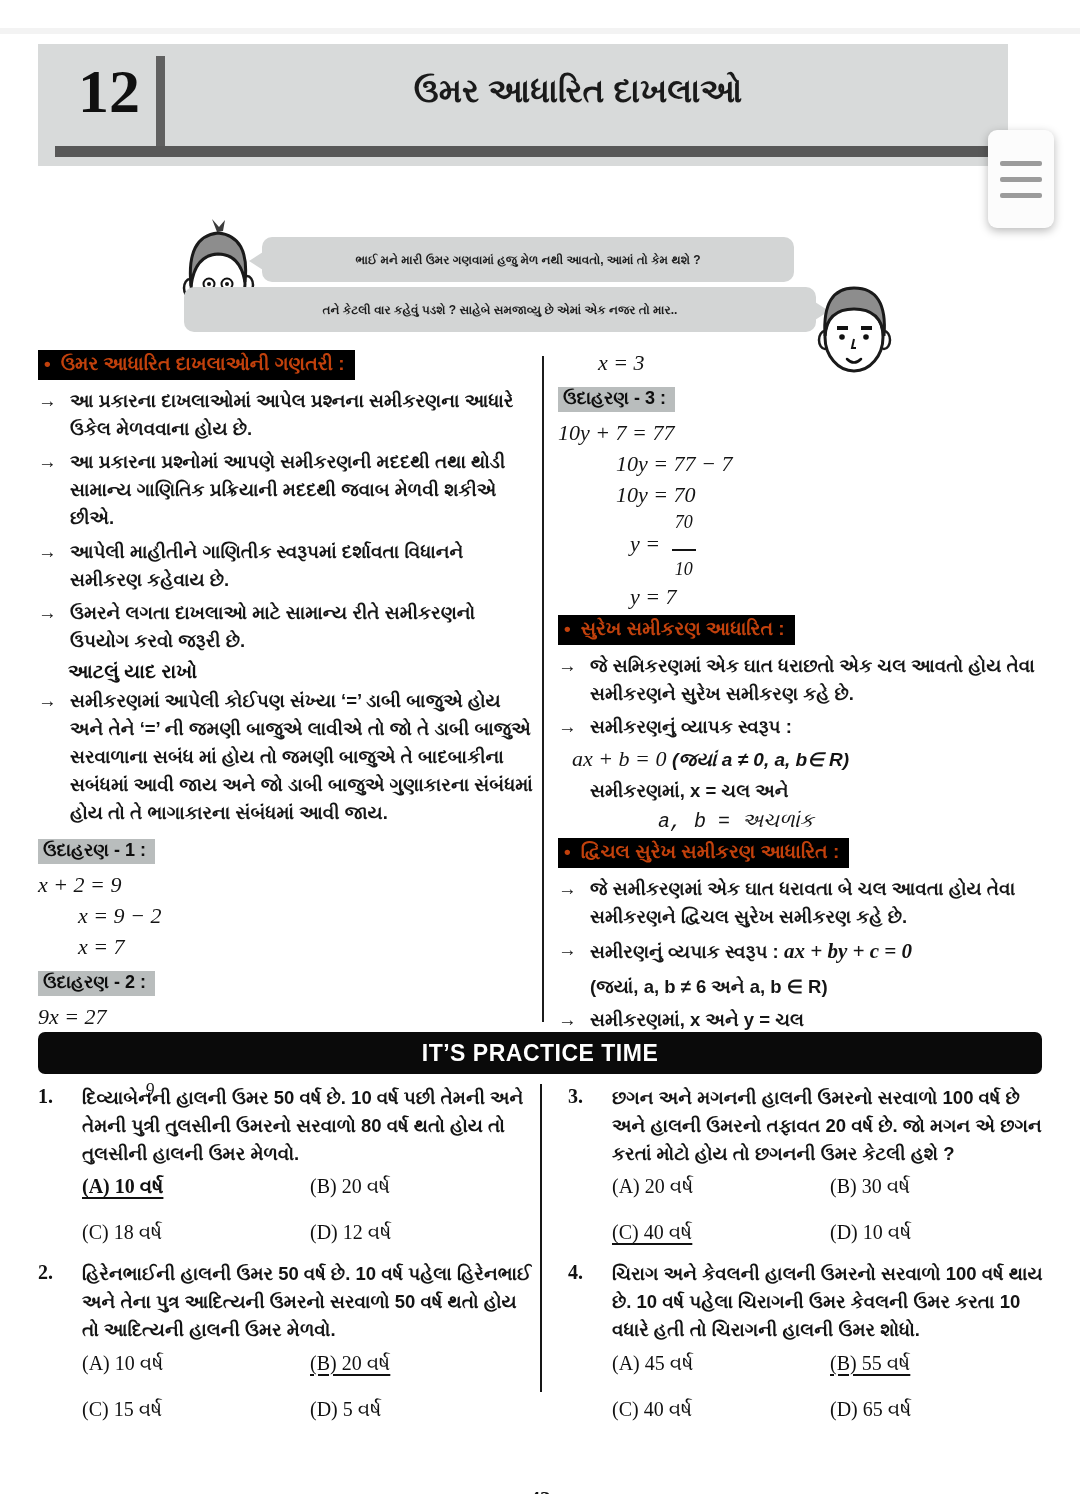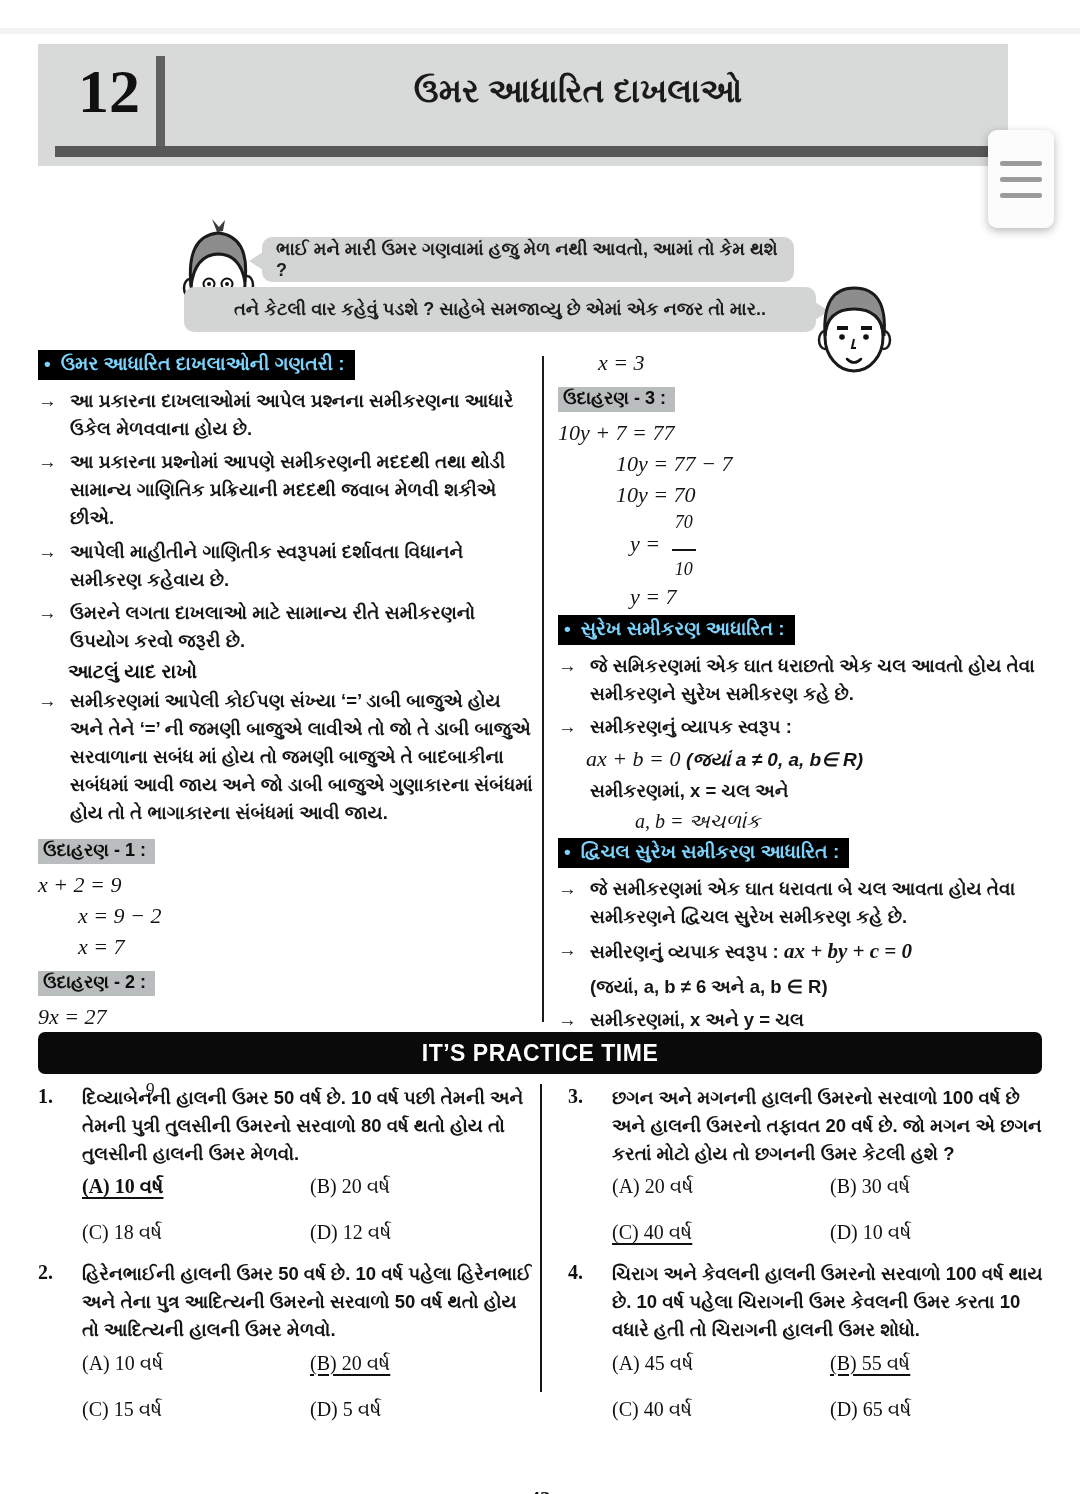--- a/index.html
+++ b/index.html
@@ -22,7 +22,7 @@
   
   .boy1 { position:absolute; left:178px; top:218px; }
   .boy2 { position:absolute; left:812px; top:282px; }
-  .bubble { position:absolute; background:#d3d5d5; border-radius:10px; display:flex; align-items:center; justify-content:center; font-weight:bold; font-size:18px; color:#1c1c1c; padding:0 14px; }
+  .bubble { position:absolute; background:#d3d5d5; border-radius:10px; display:flex; align-items:center; justify-content:center; font-weight:bold; font-size:12px; color:#1c1c1c; padding:0 14px; }
   .bubble1 { left:262px; top:237px; width:532px; height:45px; }
   .bubble1::before { content:""; position:absolute; left:-13px; top:15px; border-top:9px solid transparent; border-bottom:9px solid transparent; border-right:14px solid #d3d5d5; }
   .bubble2 { left:184px; top:287px; width:632px; height:45px;text-align:center; }

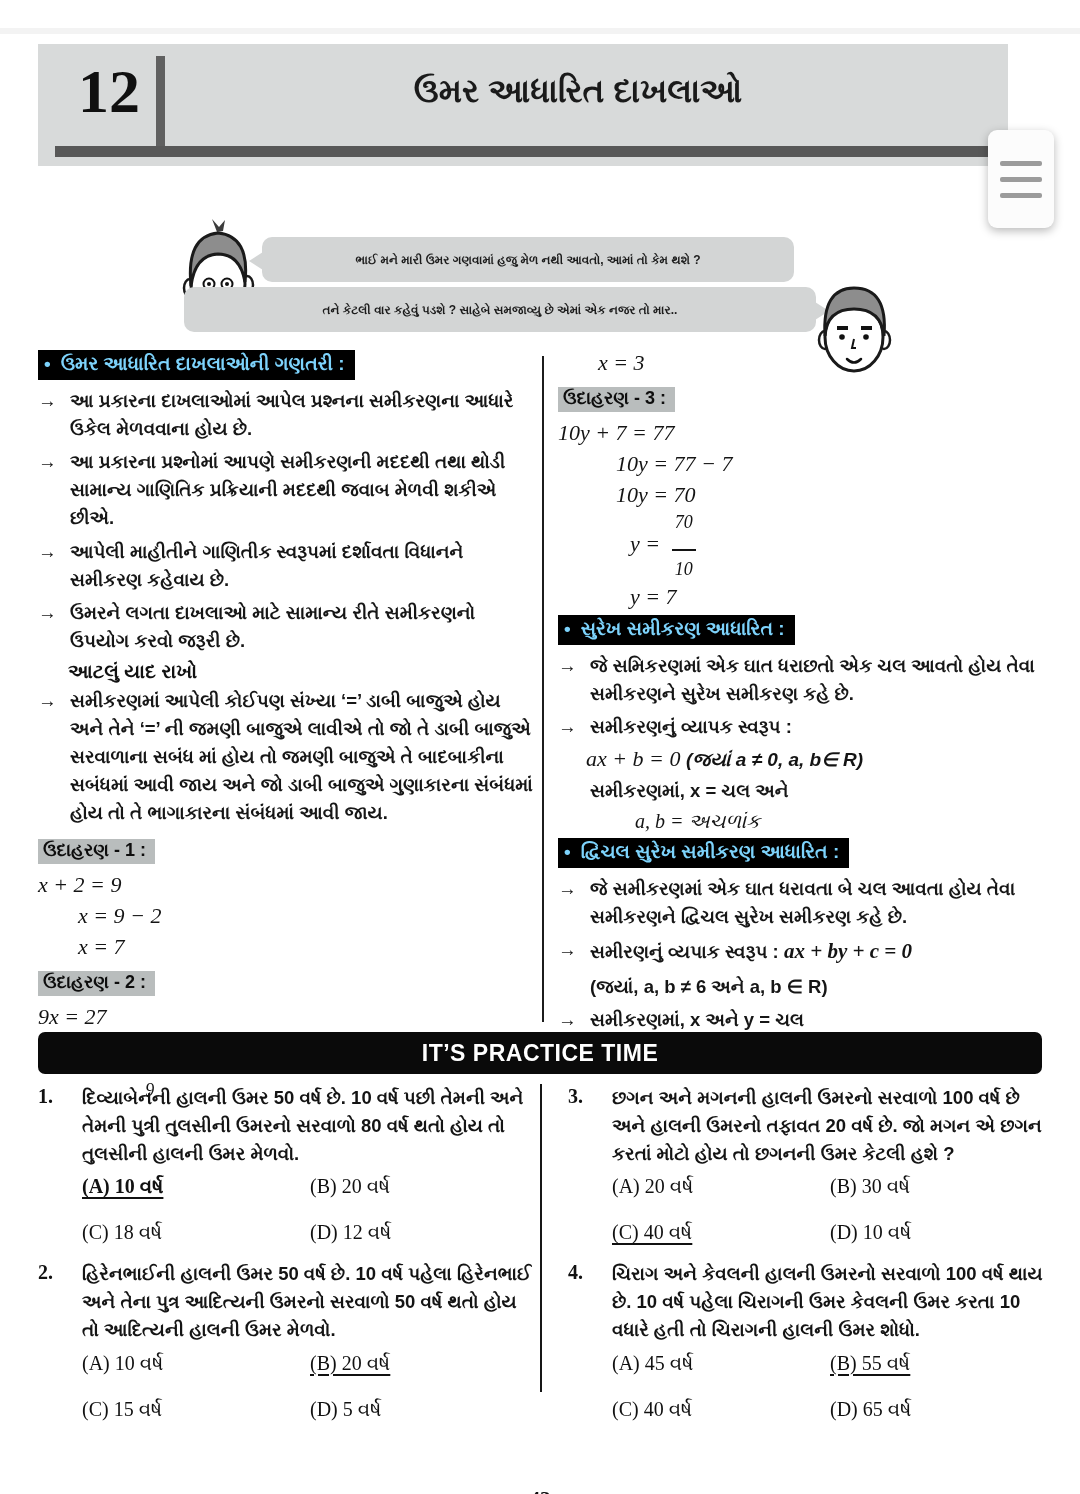--- a/index.html
+++ b/index.html
@@ -34,7 +34,7 @@
   .col-right { left:558px; width:492px; }
   .col-divider { position:absolute; left:542px; top:356px; width:2px; height:666px; background:#1c1c1c; }
 
-  .sec-heading { display:inline-block; background:#000; color:#7dd3fc; font-size:19px; font-weight:bold; padding:3px 10px 5px 6px; margin-bottom:7px; }
+  .sec-heading { display:inline-block; background:#000; color:#c2410c; font-size:19px; font-weight:bold; padding:3px 10px 5px 6px; margin-bottom:7px; }
   .sec-heading .bullet { margin-right:10px; }
   .point { position:relative; padding-left:32px; font-size:18.5px; font-weight:600; line-height:1.52; margin-bottom:5px; color:#161616; }
   .point .arrow { position:absolute; left:0; top:0; font-weight:bold; }

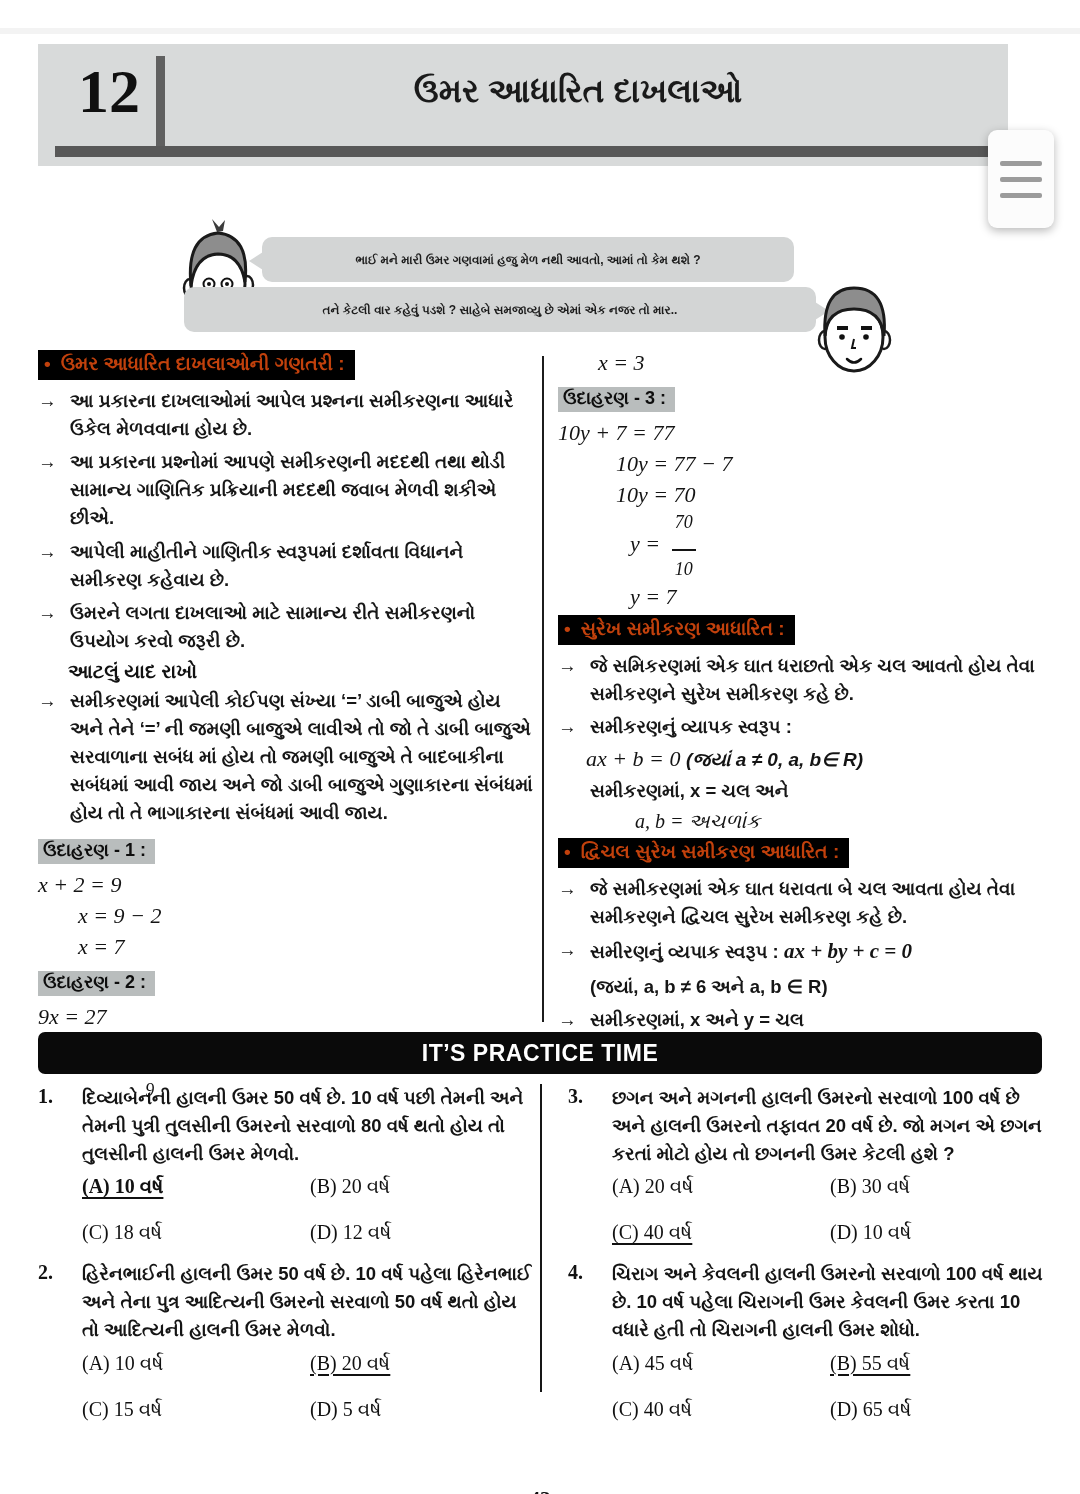--- a/index.html
+++ b/index.html
@@ -199,7 +199,7 @@
       <span class="arrow">→</span>
       <span>સમીકરણનું વ્યાપક સ્વરૂપ :</span>
     </div>
-    <div class="eq" style="margin-left:28px;font-style:italic;">
+    <div class="eq" style="margin-left:14px;font-style:italic;">
       <span>ax + b = 0</span>
       <span class="guj">(જયાં a ≠ 0, a, b∈ R)</span>
     </div>

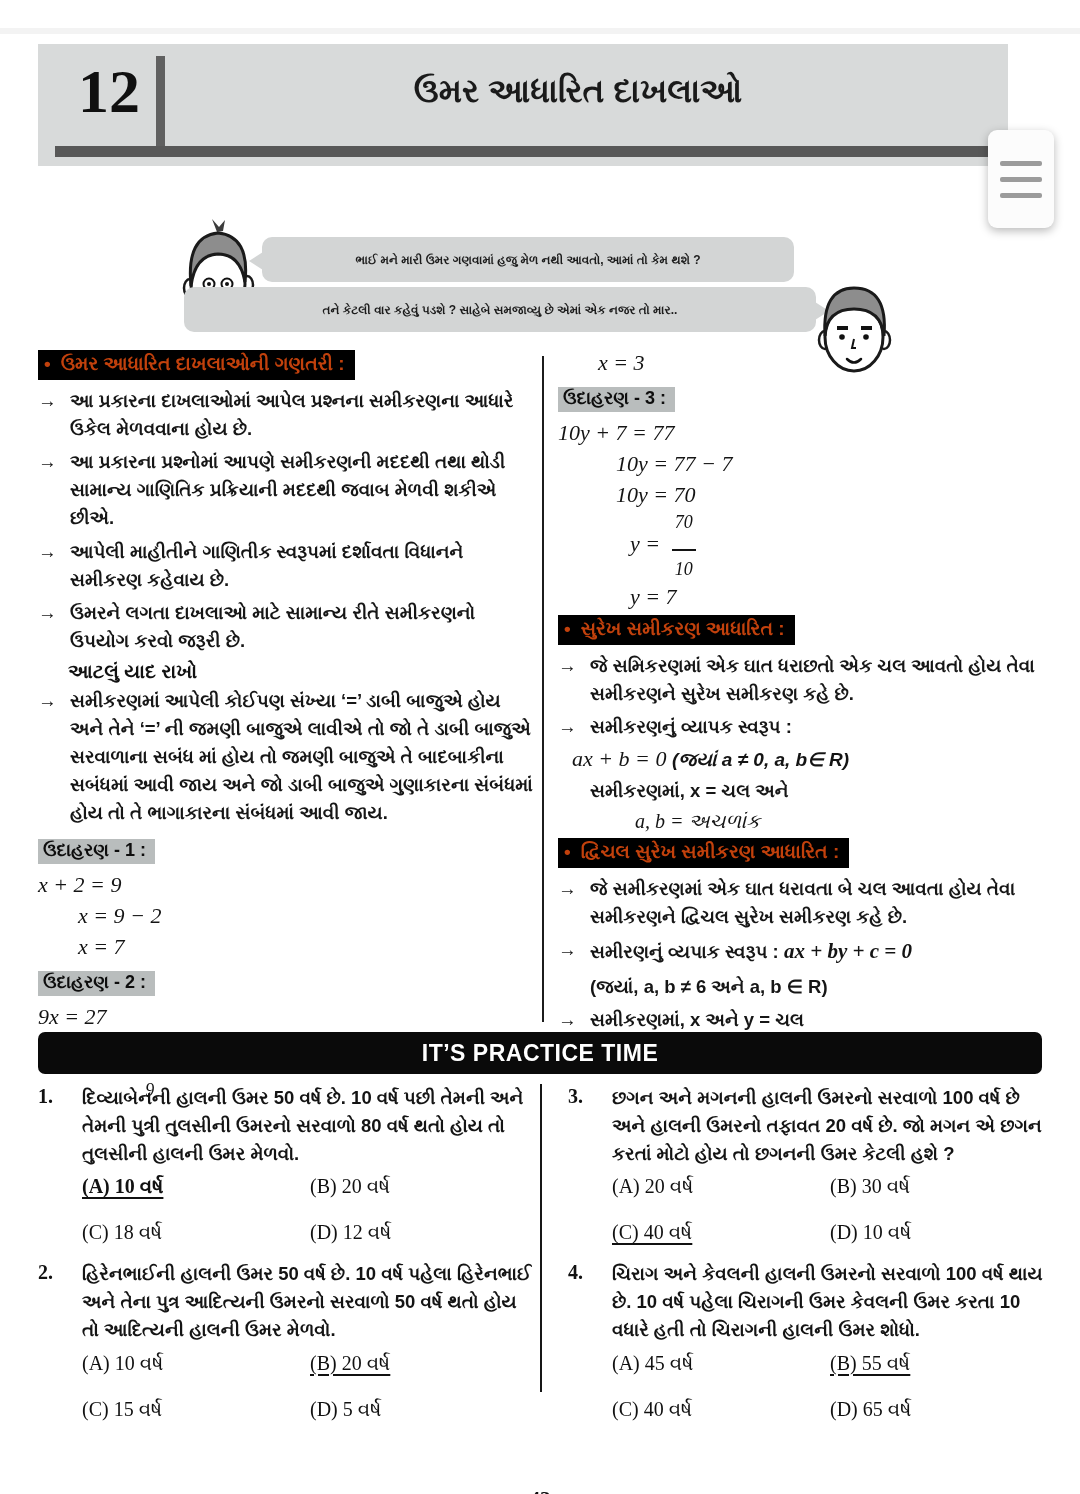--- a/index.html
+++ b/index.html
@@ -43,7 +43,7 @@
 
   .eq { font-family:"Liberation Serif", serif; font-style:italic; font-size:22px; margin:5px 0; color:#141414; }
   .eq .guj { font-family:"Liberation Sans", sans-serif; font-size:19px; font-weight:600; }
-  .ind1 { margin-left:40px; } .ind2 { margin-left:58px; } .ind3 { margin-left:72px; } .ind4 { margin-left:77px; }
+  .ind1 { margin-left:40px; } .ind2 { margin-left:58px; } .ind3 { margin-left:72px; } .ind4 { margin-left:100px;font-family:Liberation Mono, monospace; }
   .frac { display:inline-flex; flex-direction:column; align-items:center; vertical-align:middle; line-height:1.05; font-size:18px; margin-left:6px; }
   .frac .num { border-bottom:2px solid #141414; padding:0 3px 17px; }
   .frac .den { padding-top:9px; }

